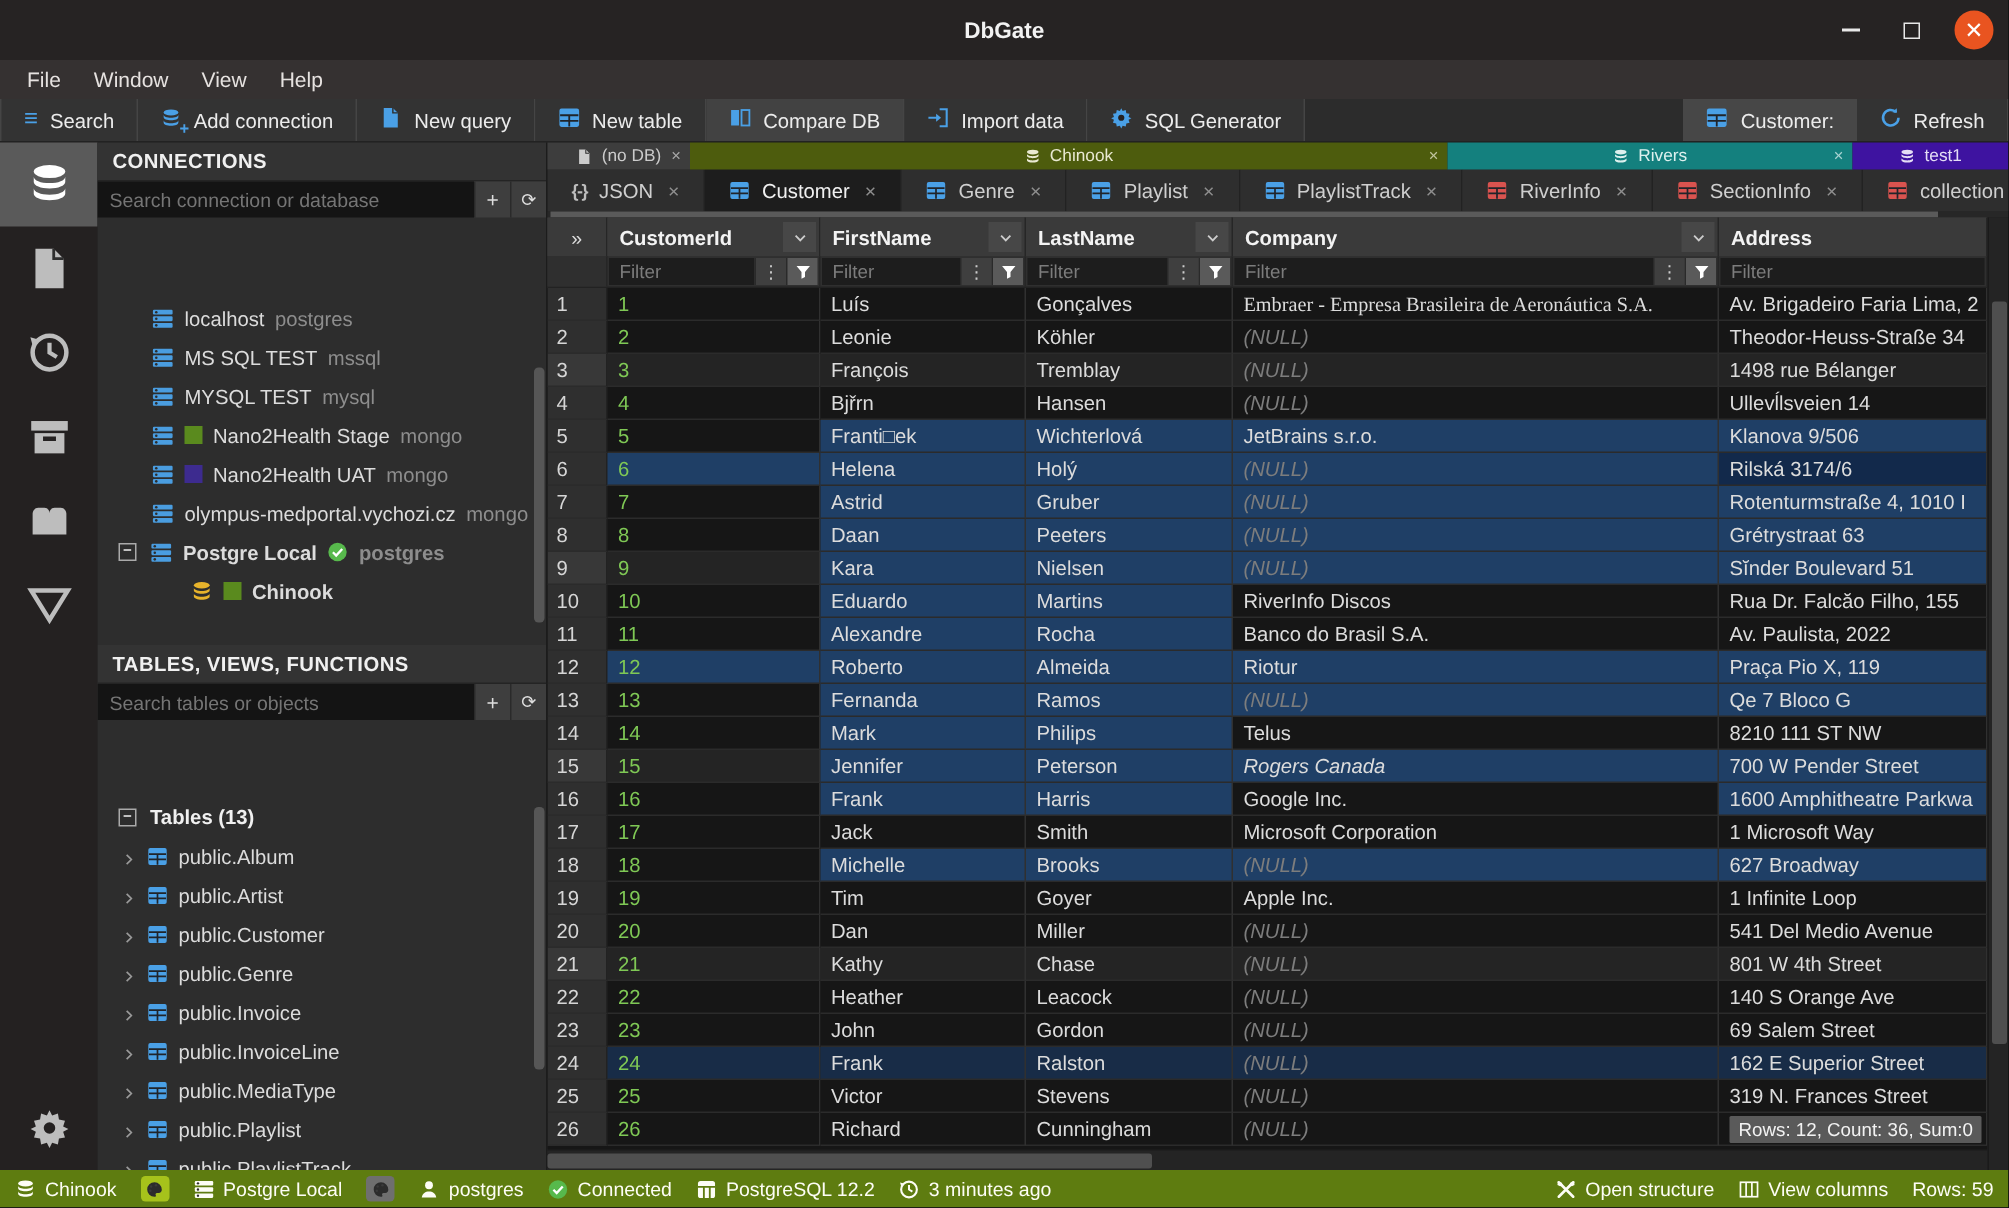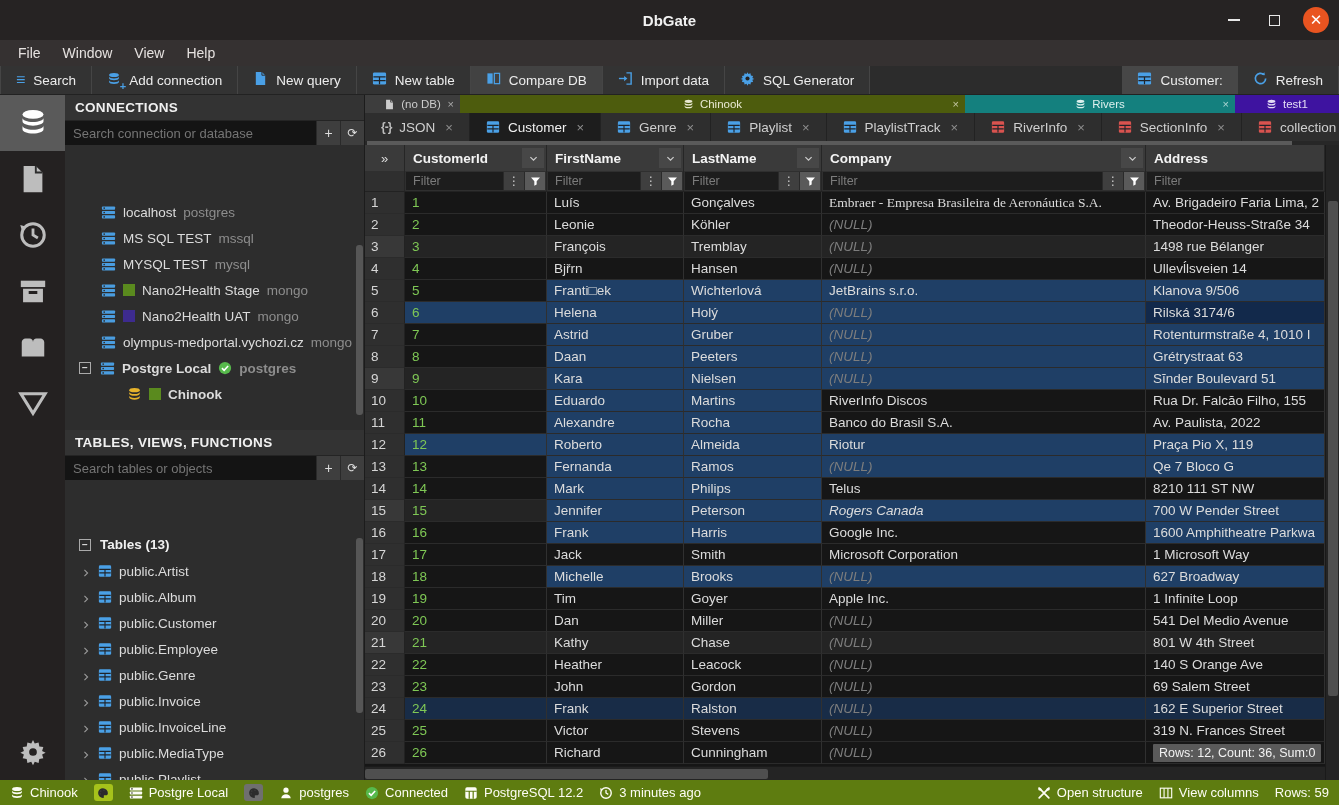--- a/index.html
+++ b/index.html
@@ -427,18 +427,18 @@
                 <use href="#i-table"></use>
               </svg>
             </span>
+            <span>public.Album</span>
+          </div>
+          <div class="tbl-item">
+            <span class="chev"><svg width="10" height="10">
+                <use href="#i-chevr"></use>
+              </svg></span>
+            <span style="display: flex;">
+              <svg width="14" height="14" style="color: rgb(74, 160, 230);">
+                <use href="#i-table"></use>
+              </svg>
+            </span>
             <span>public.Artist</span>
-          </div>
-          <div class="tbl-item">
-            <span class="chev"><svg width="10" height="10">
-                <use href="#i-chevr"></use>
-              </svg></span>
-            <span style="display: flex;">
-              <svg width="14" height="14" style="color: rgb(74, 160, 230);">
-                <use href="#i-table"></use>
-              </svg>
-            </span>
-            <span>public.Album</span>
           </div>
           <div class="tbl-item">
             <span class="chev"><svg width="10" height="10">

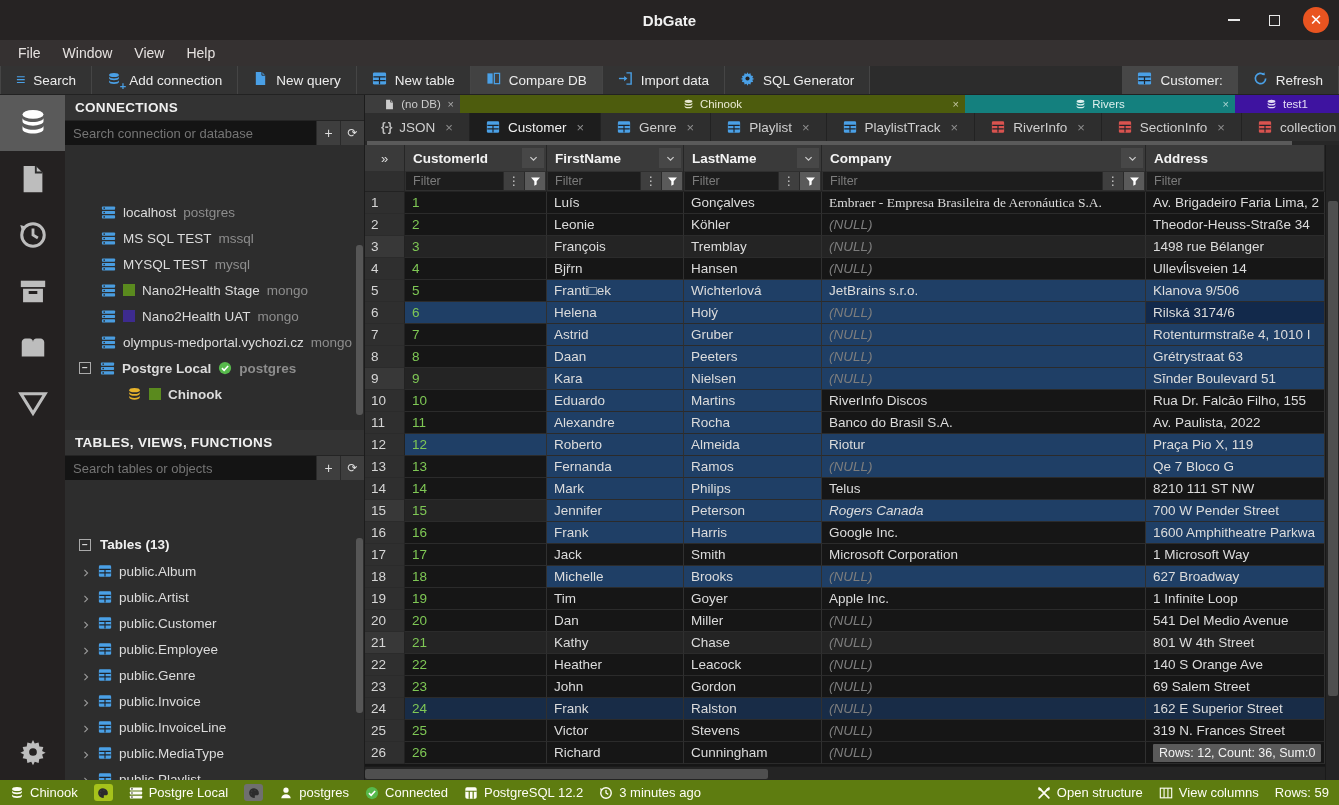--- a/index.html
+++ b/index.html
@@ -460,17 +460,6 @@
                 <use href="#i-table"></use>
               </svg>
             </span>
-            <span>public.Employee</span>
-          </div>
-          <div class="tbl-item">
-            <span class="chev"><svg width="10" height="10">
-                <use href="#i-chevr"></use>
-              </svg></span>
-            <span style="display: flex;">
-              <svg width="14" height="14" style="color: rgb(74, 160, 230);">
-                <use href="#i-table"></use>
-              </svg>
-            </span>
             <span>public.Genre</span>
           </div>
           <div class="tbl-item">

